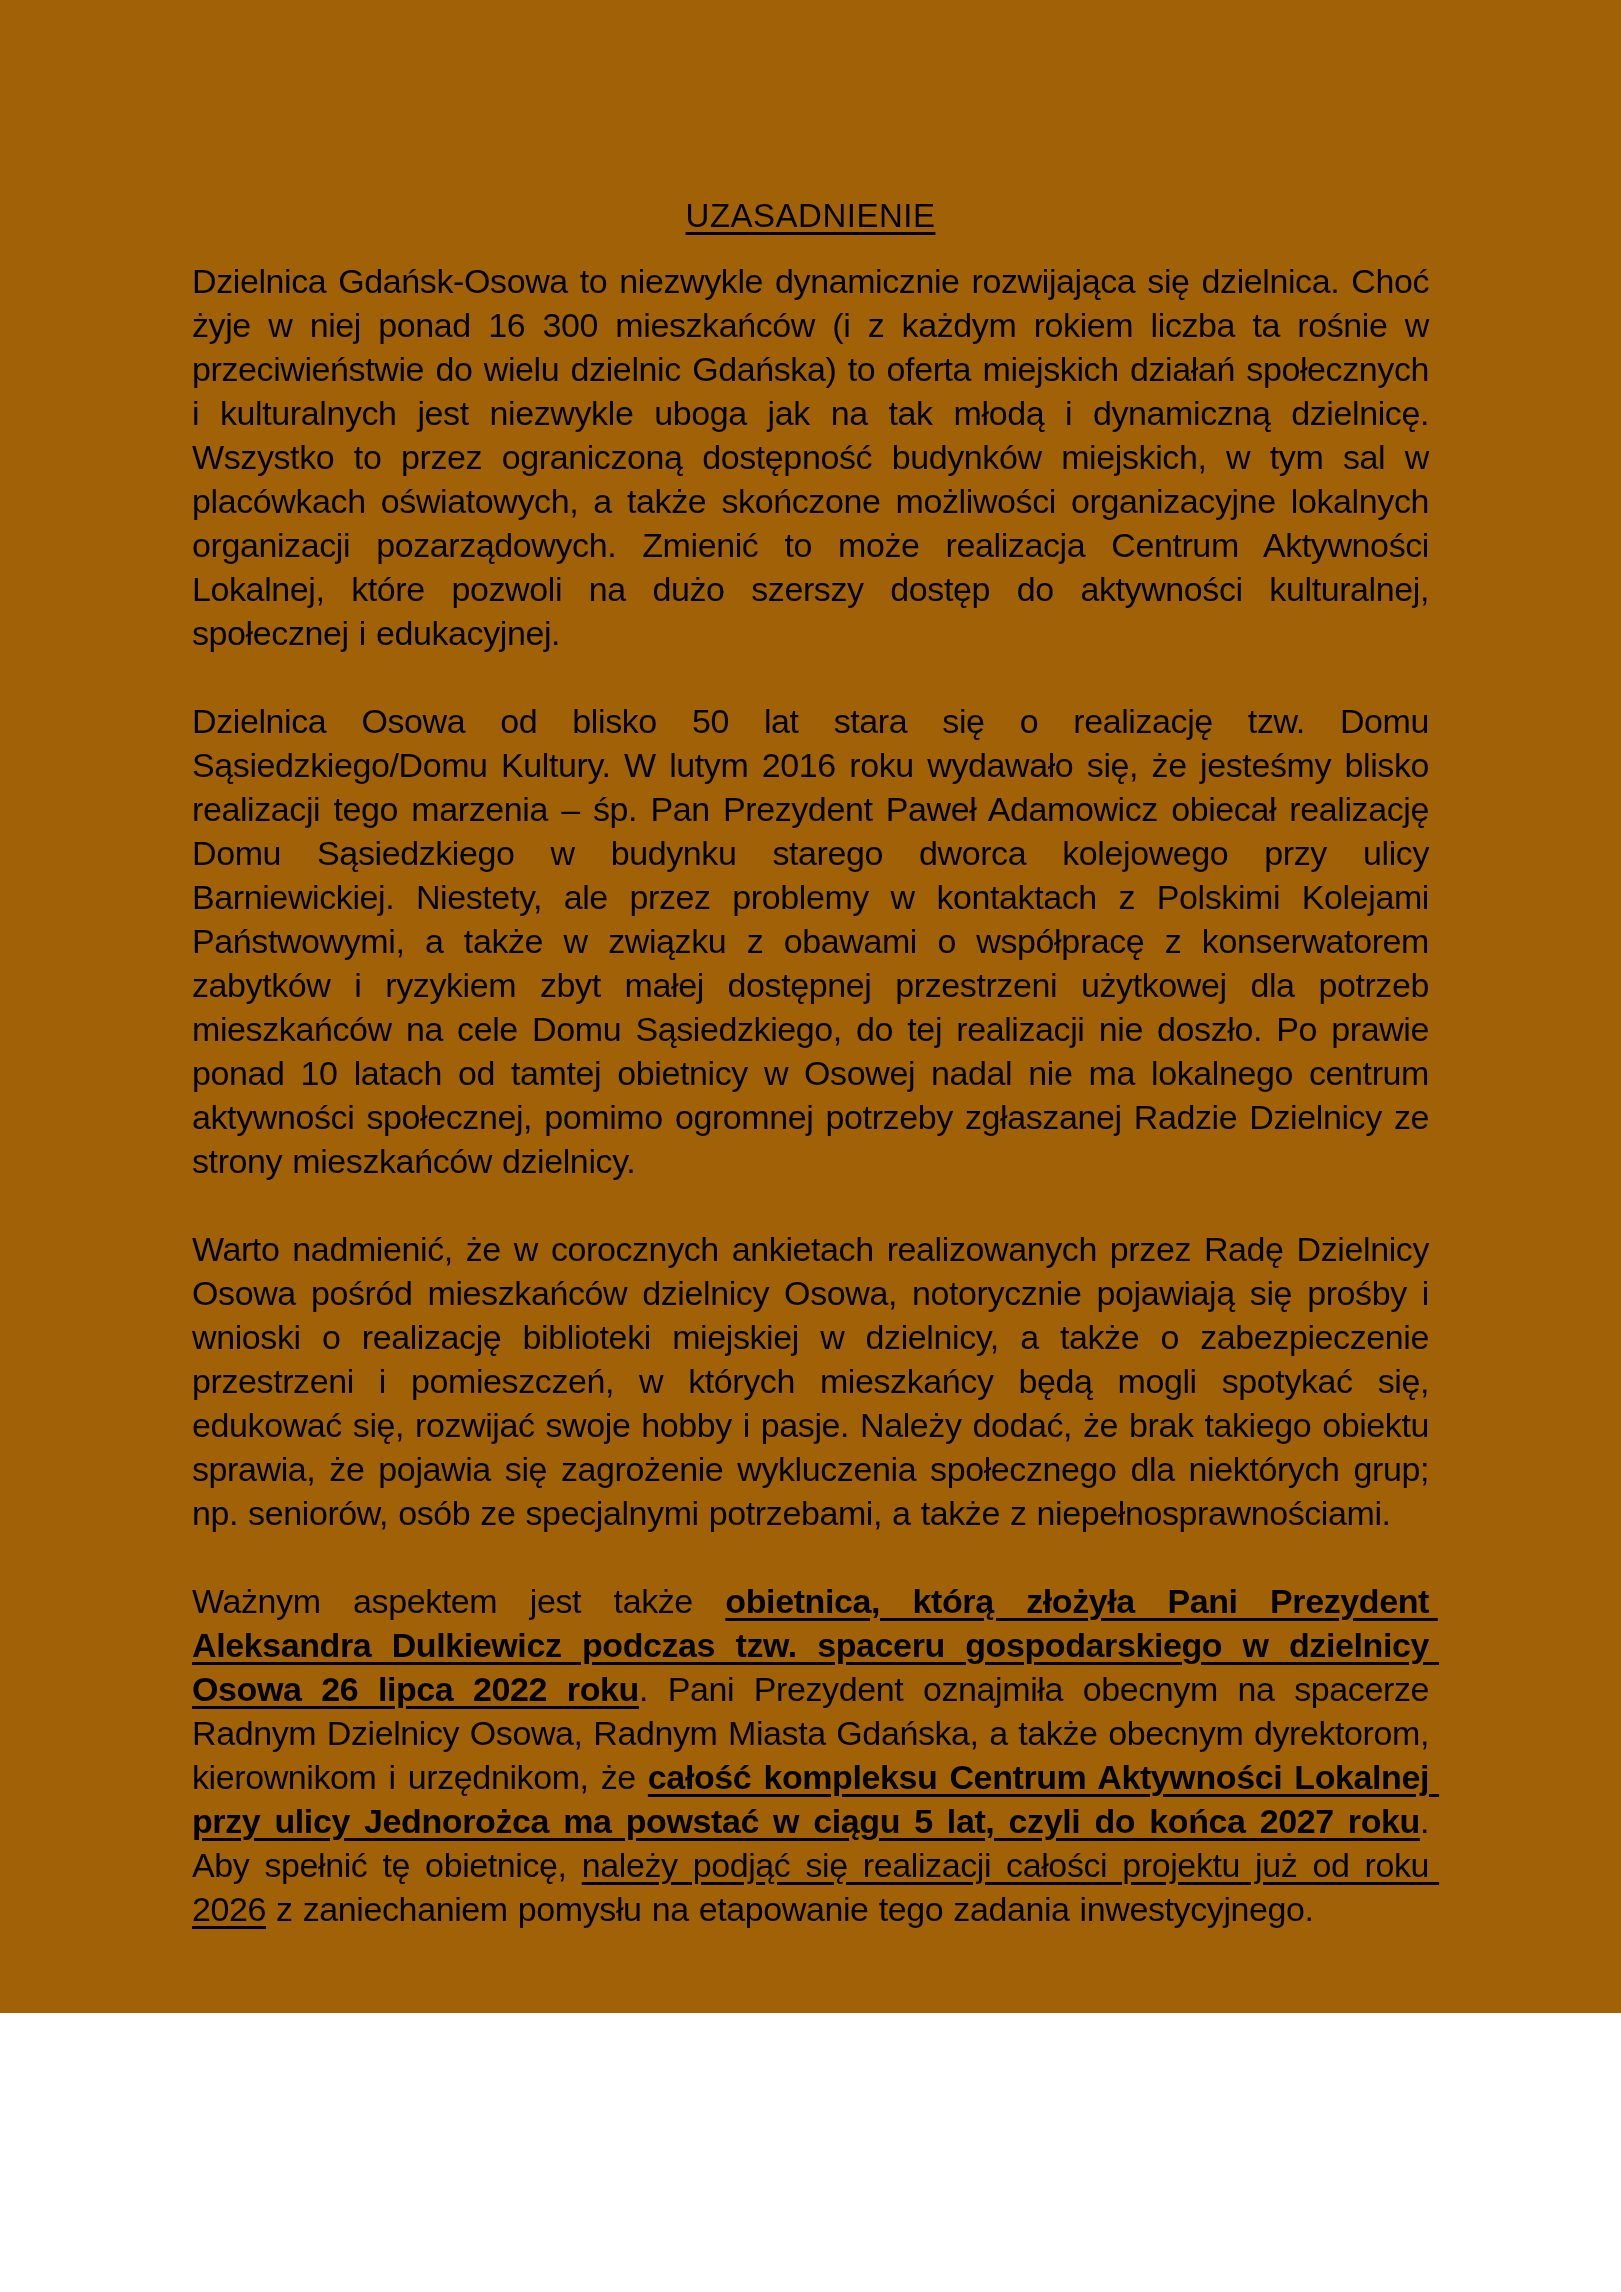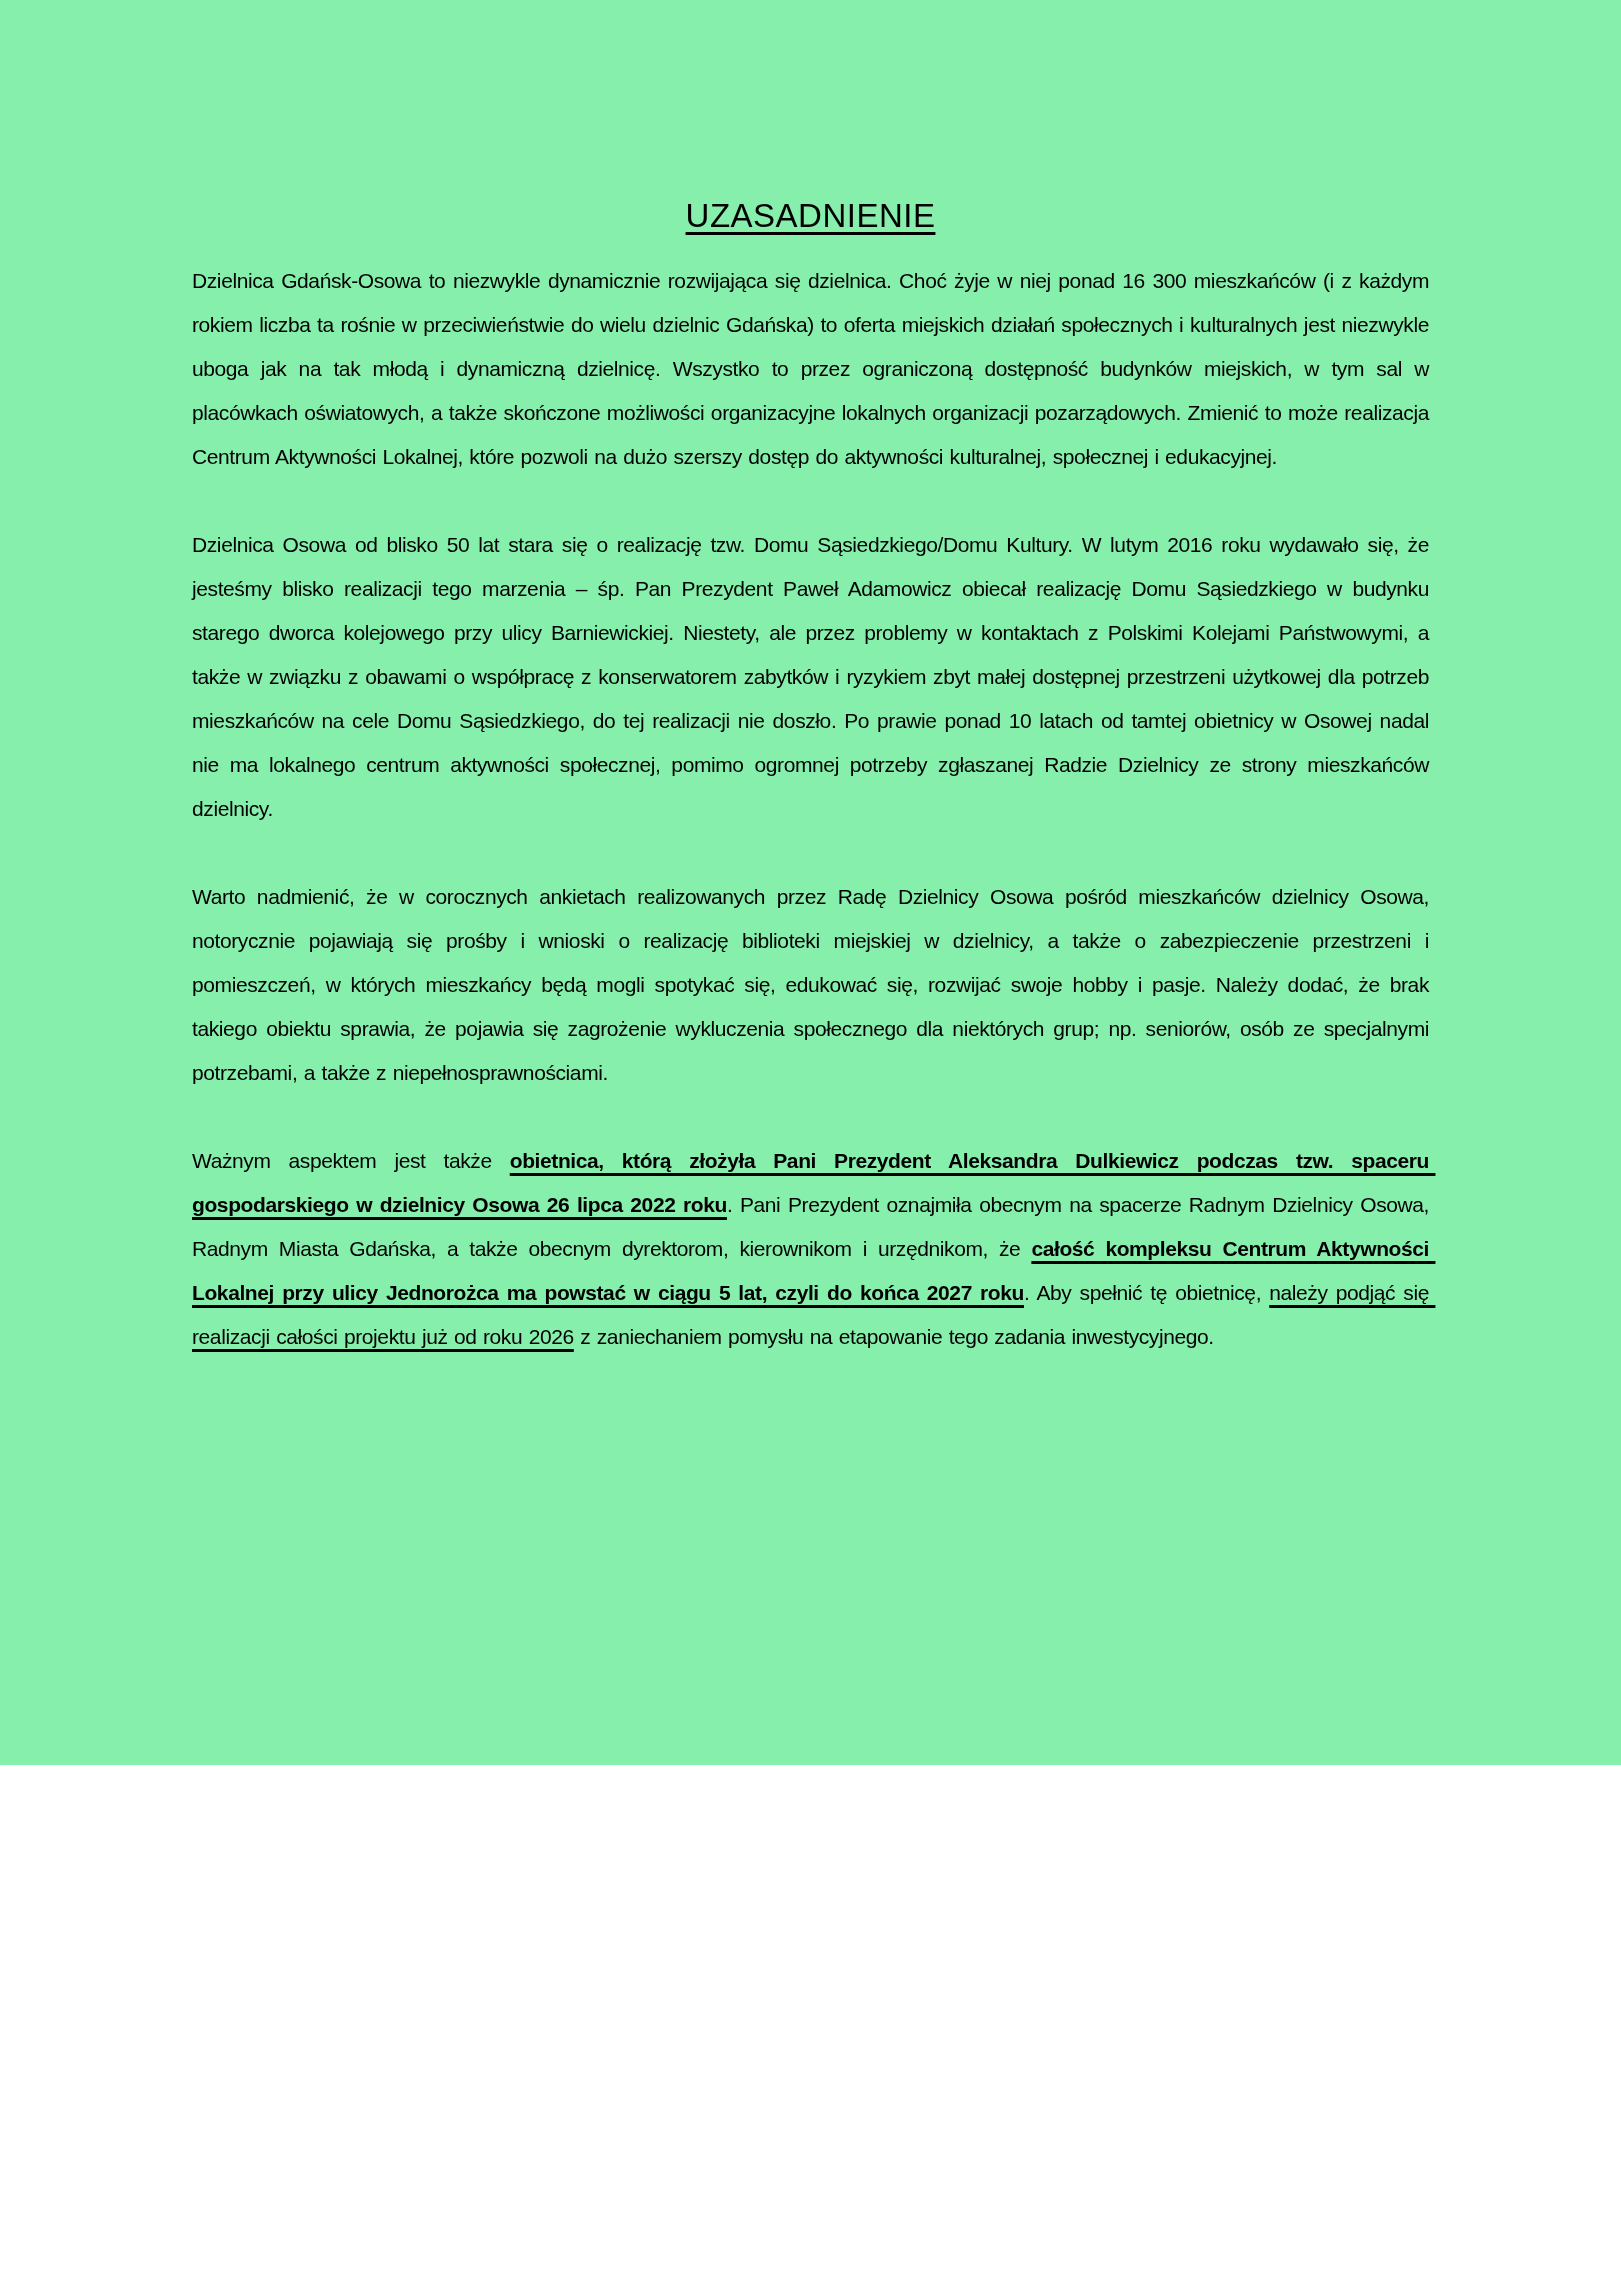--- a/index.html
+++ b/index.html
@@ -10,8 +10,8 @@
   .page {
     position: relative;
     width: 1621px;
-    height: 1765px;
-    background: #86efac;
+    height: 2013px;
+    background: #a16207;
     color: #000000;
     font-family: "Liberation Sans", sans-serif;
     overflow: hidden;

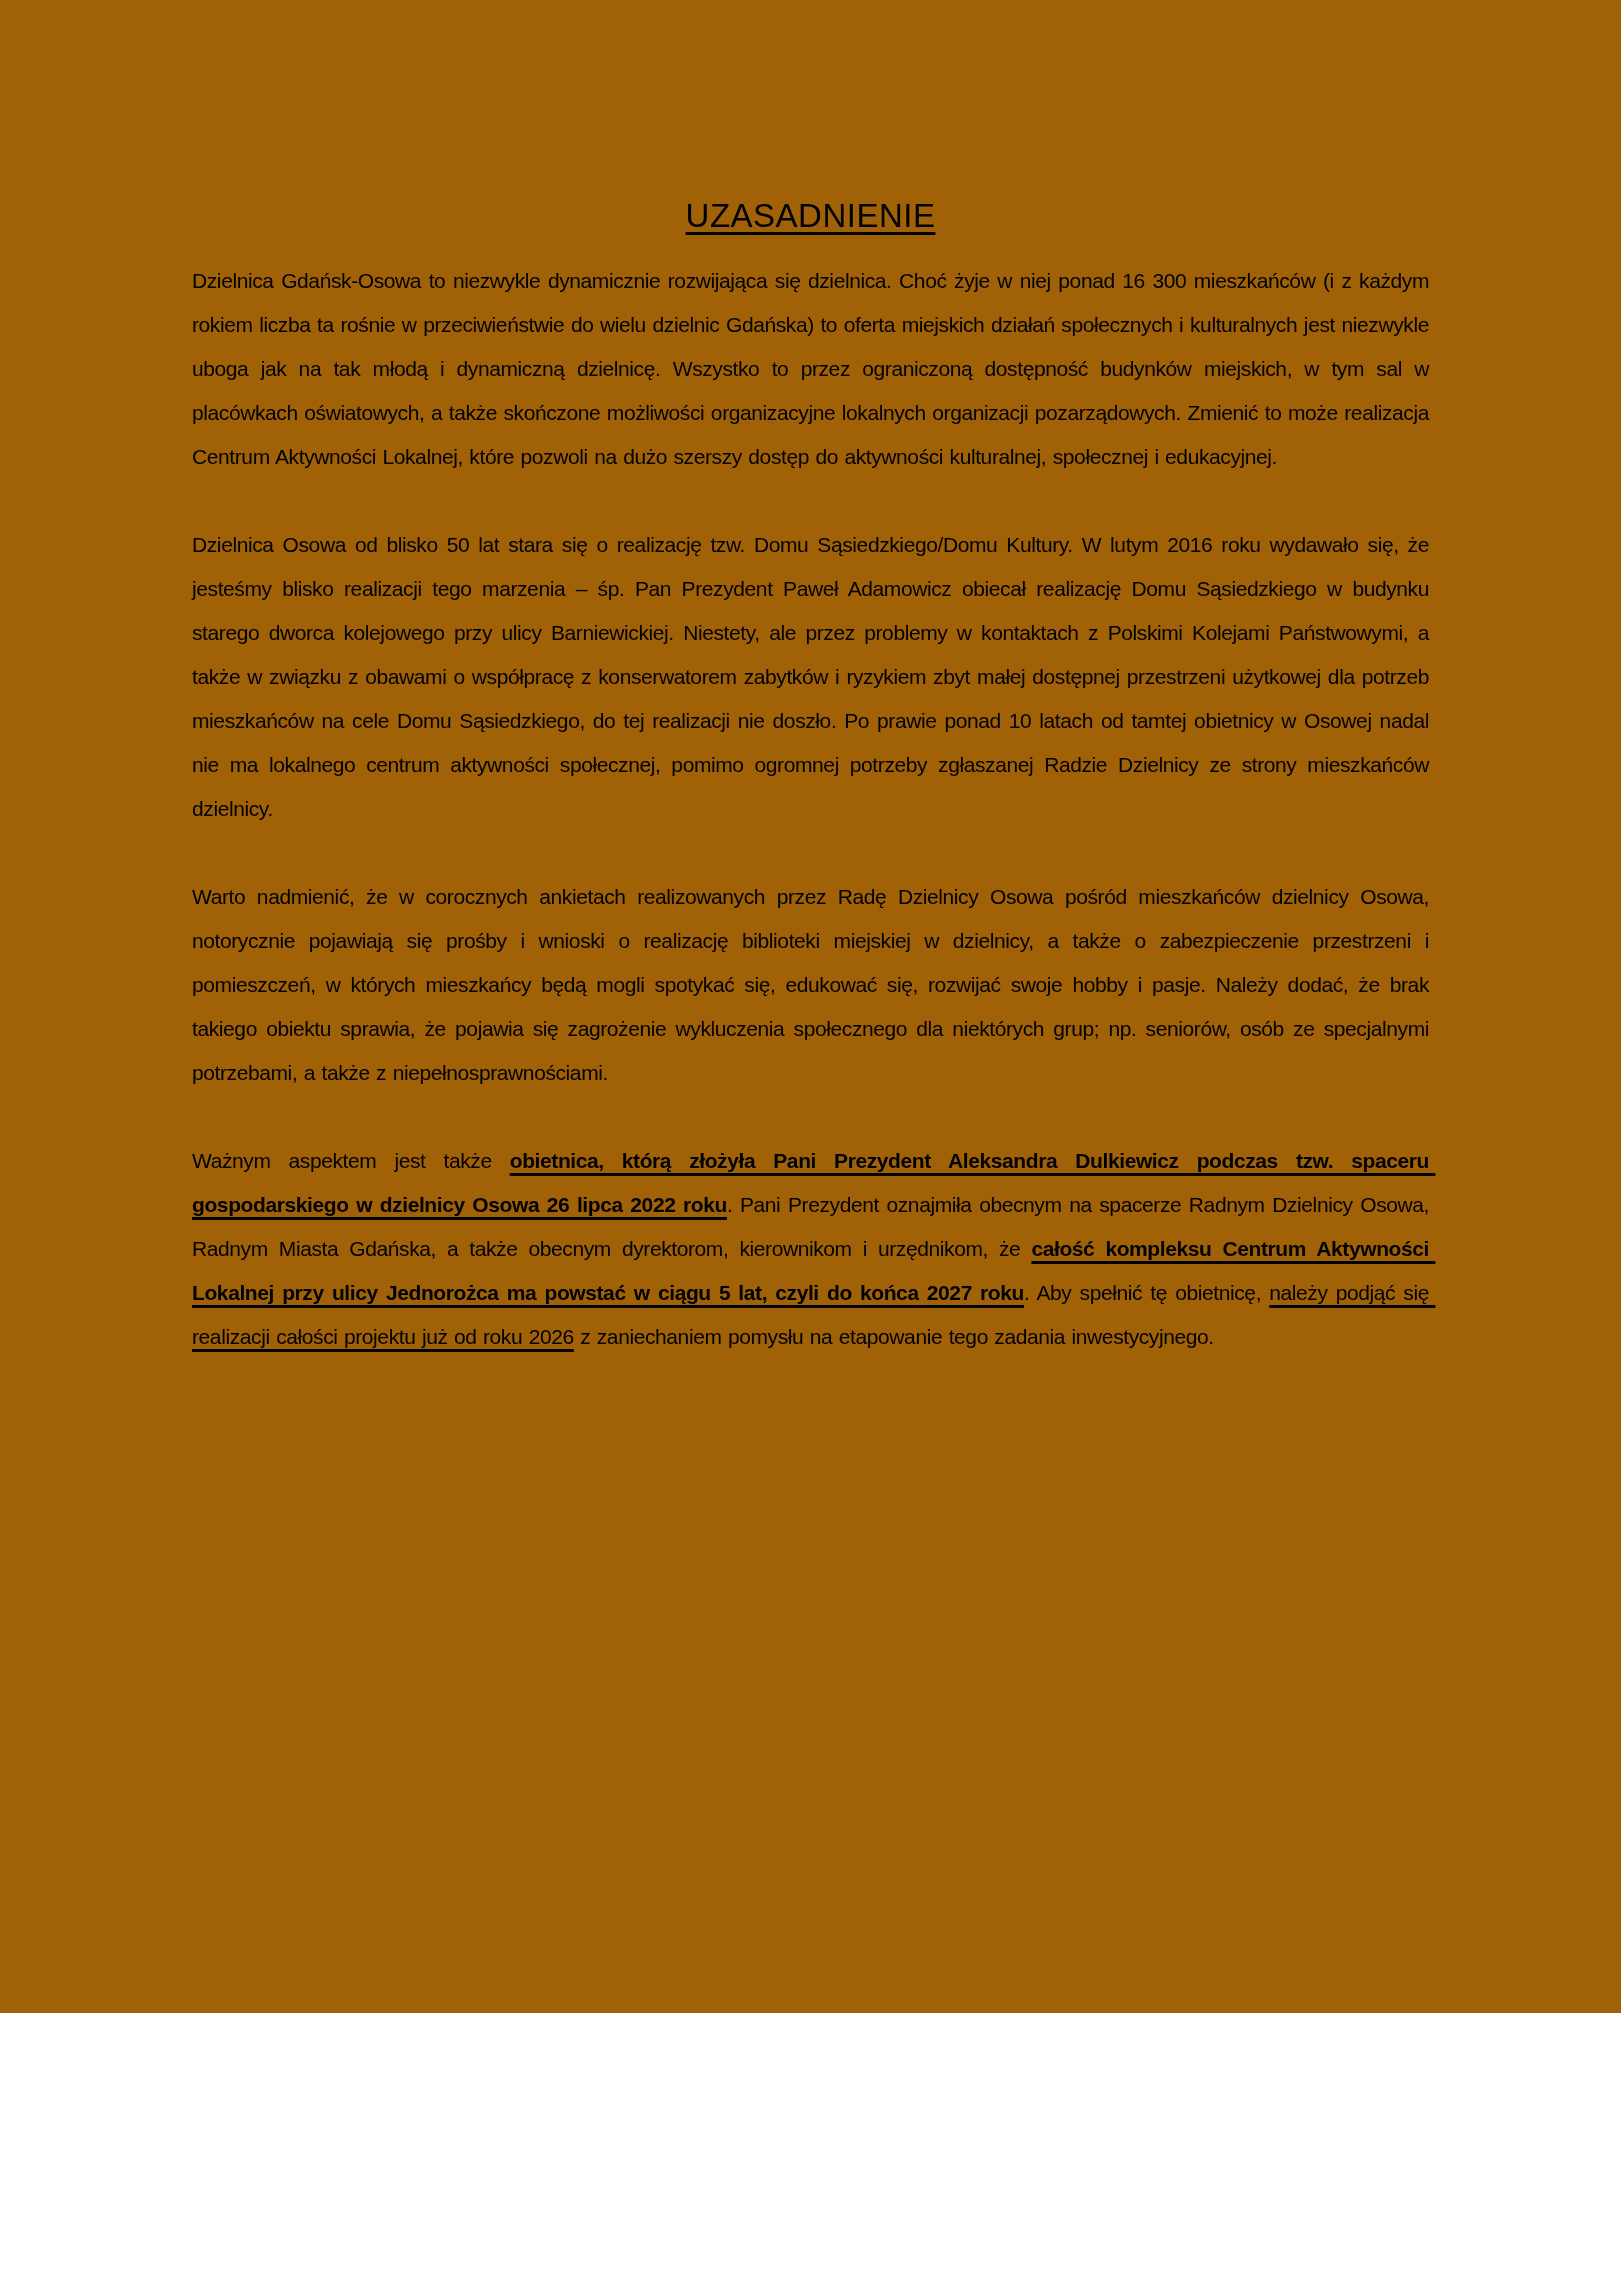--- a/index.html
+++ b/index.html
@@ -36,7 +36,7 @@
   }
   .para {
     margin: 0 0 44px 0;
-    font-size: 21px;
+    font-size: 34px;
     line-height: 44px;
     letter-spacing: -0.4px;
     text-align: justify;

